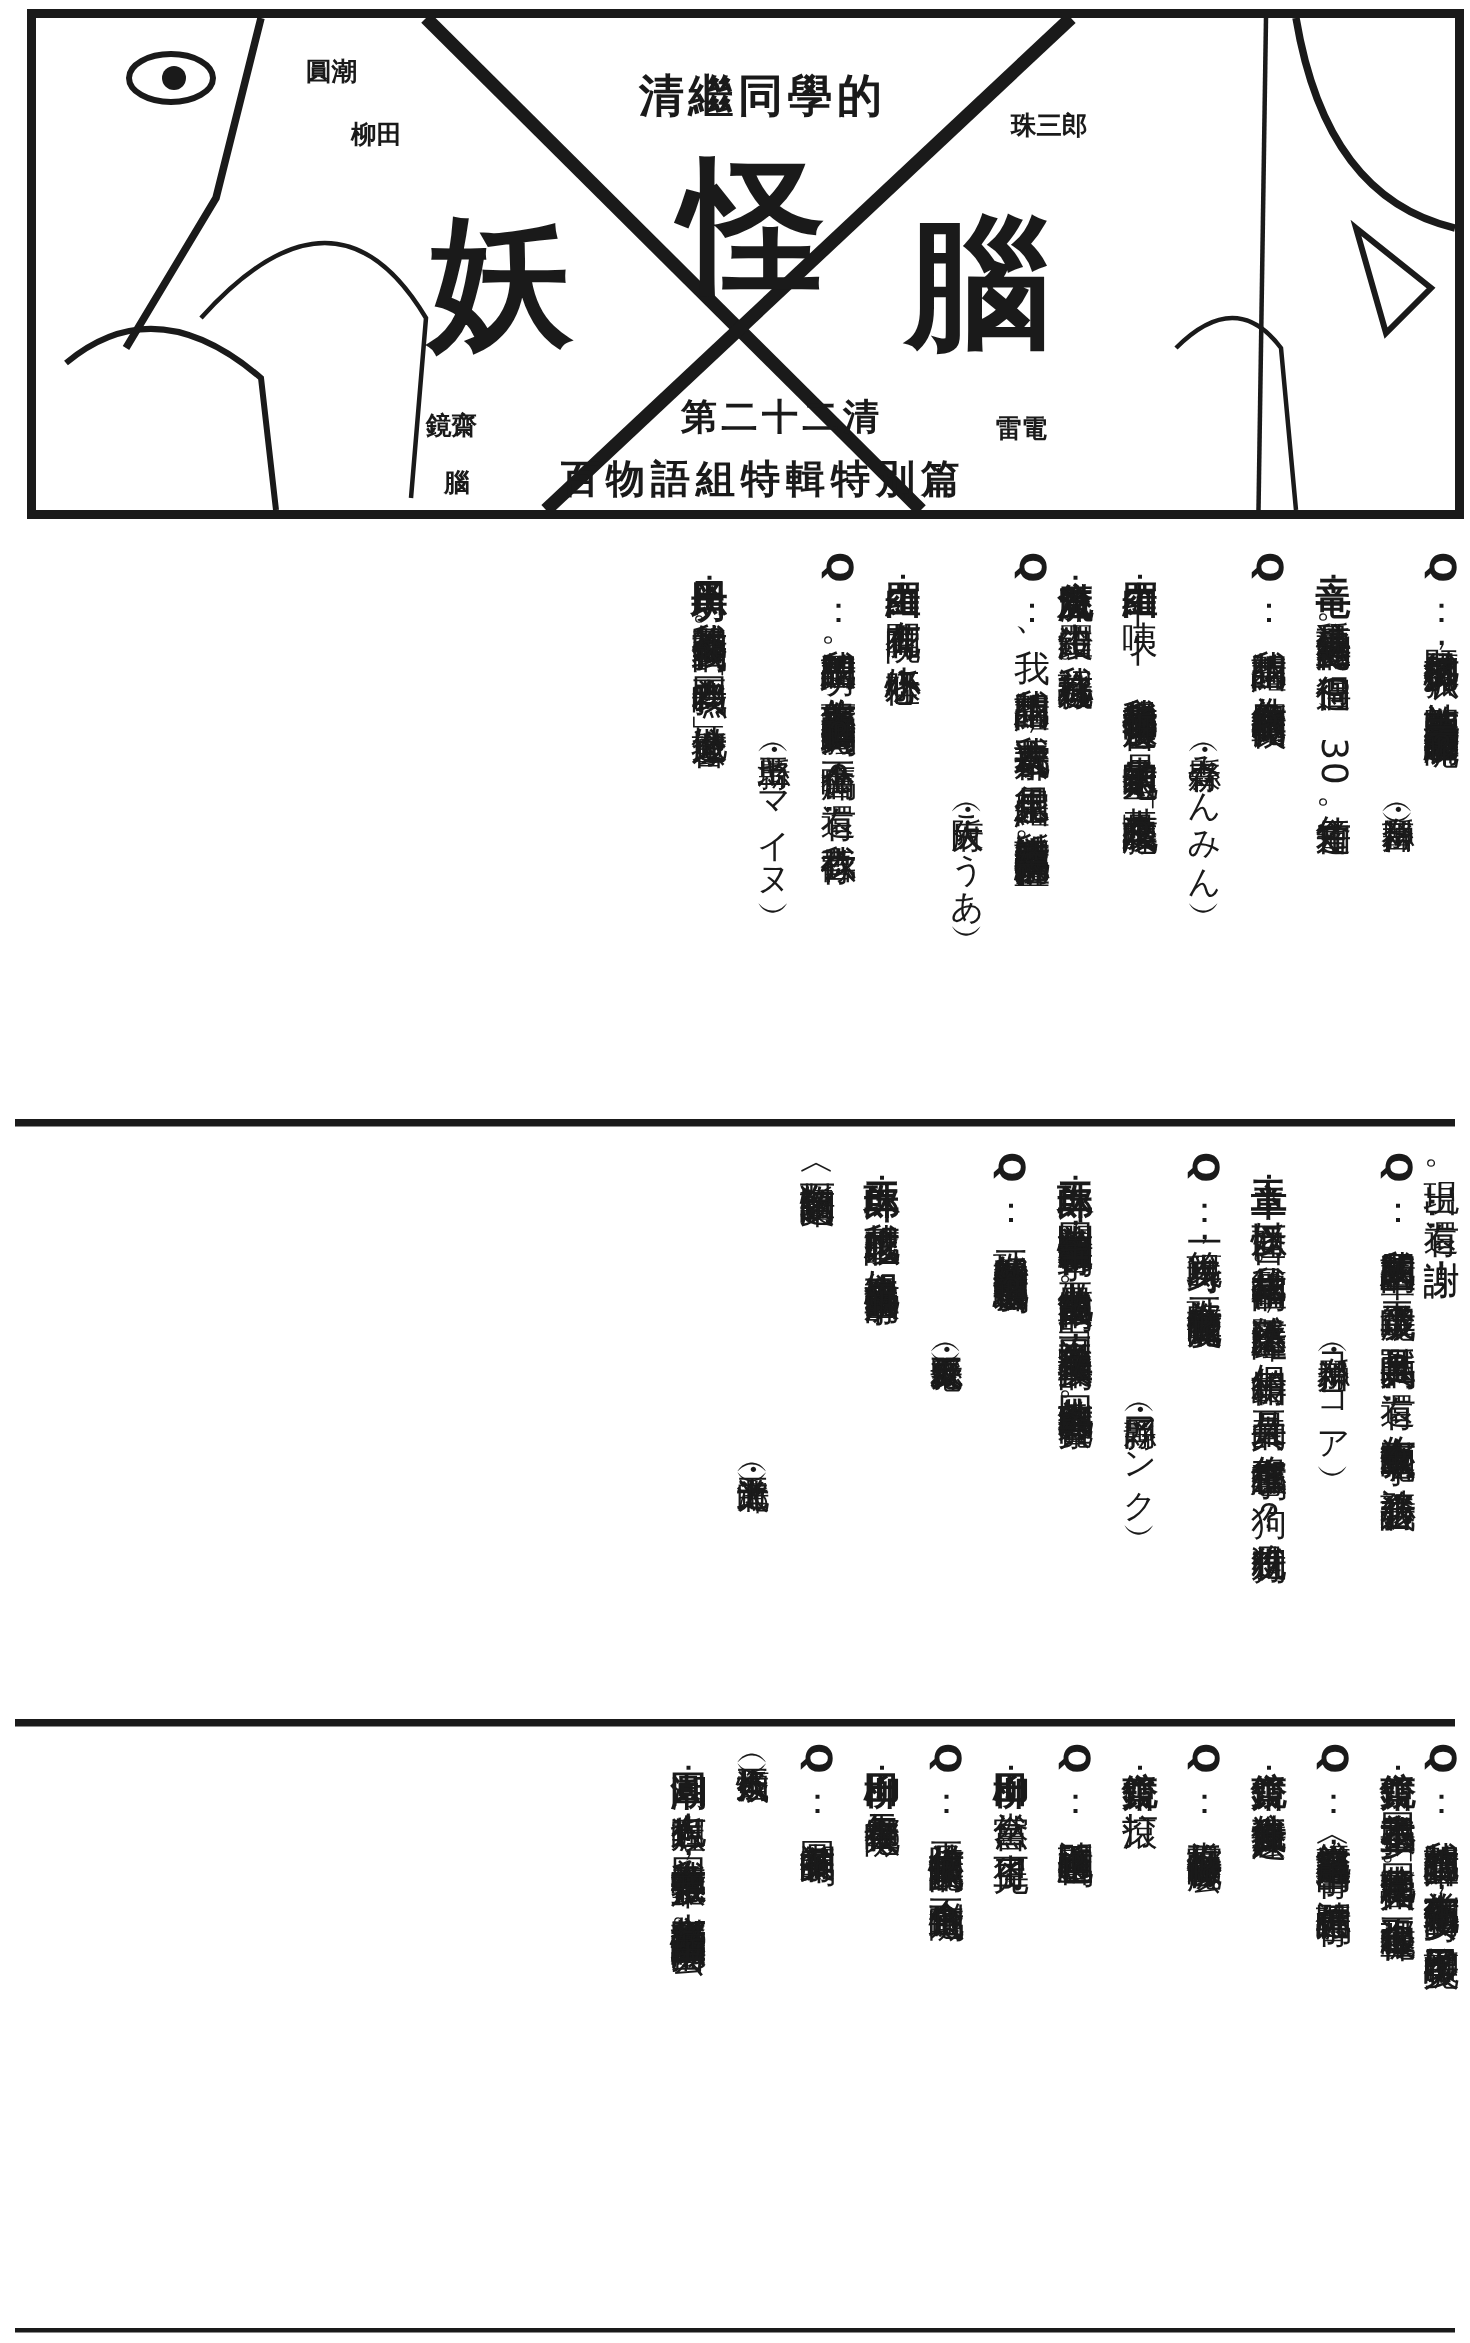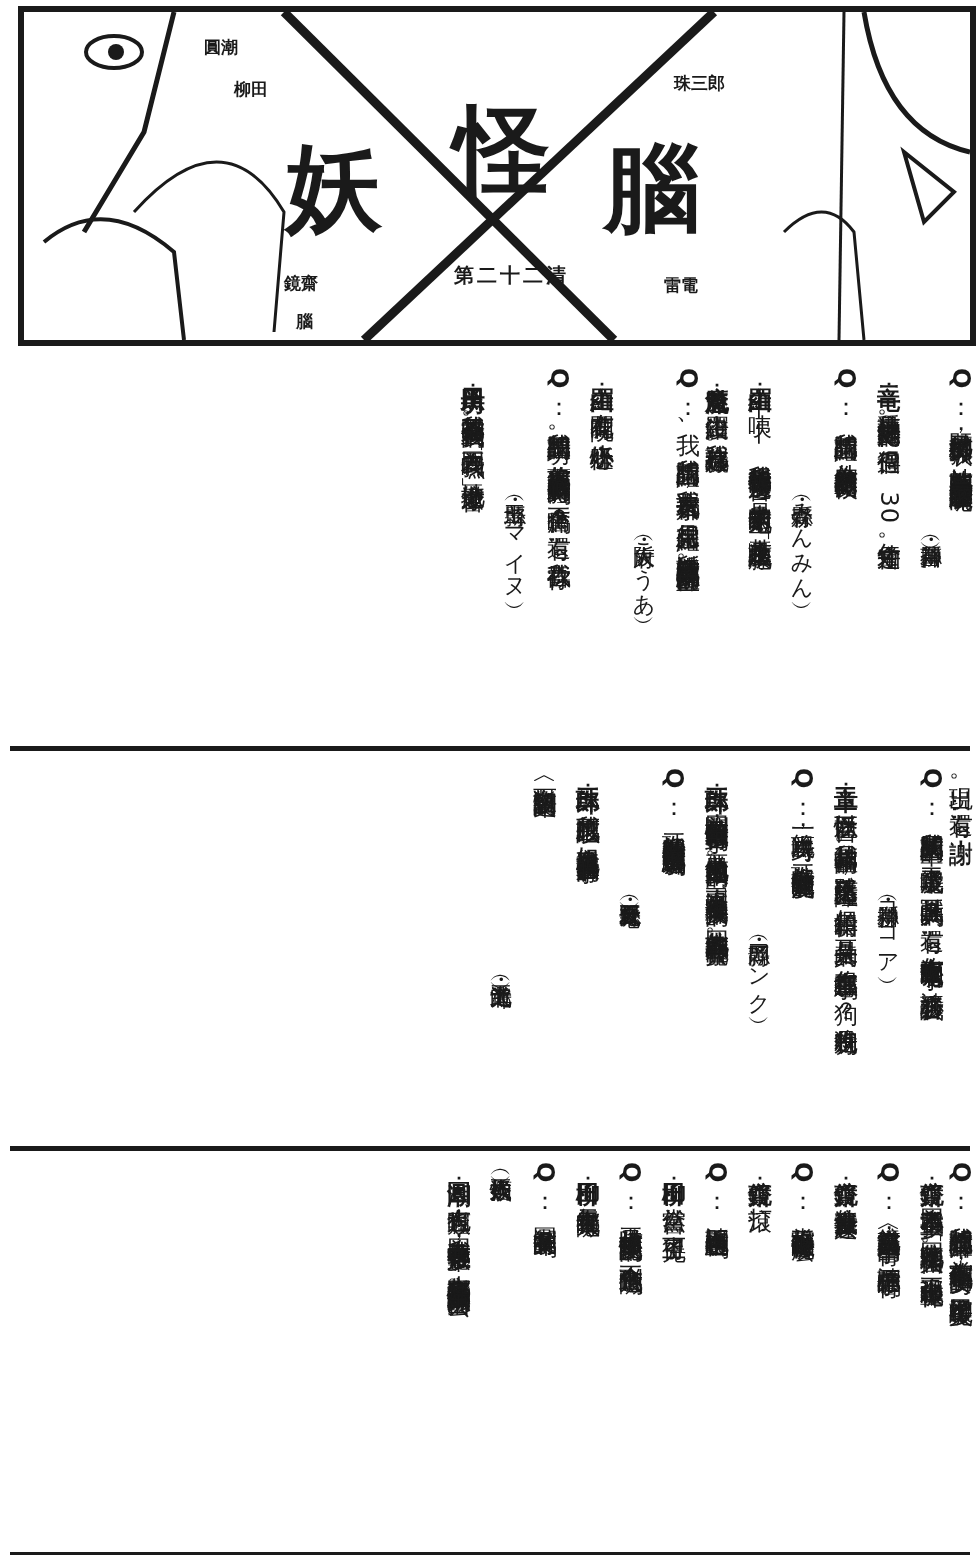--- a/index.html
+++ b/index.html
@@ -57,6 +57,7 @@
     <path d="M820 0 L815 328" stroke="#1a1a1a" stroke-width="3"></path>
   </svg>
 
+  <div class="b-sub">清繼同學的</div>
   <div class="b-big b-yao">妖</div>
   <div class="b-big b-guai">怪</div>
   <div class="b-big b-nao">腦</div>

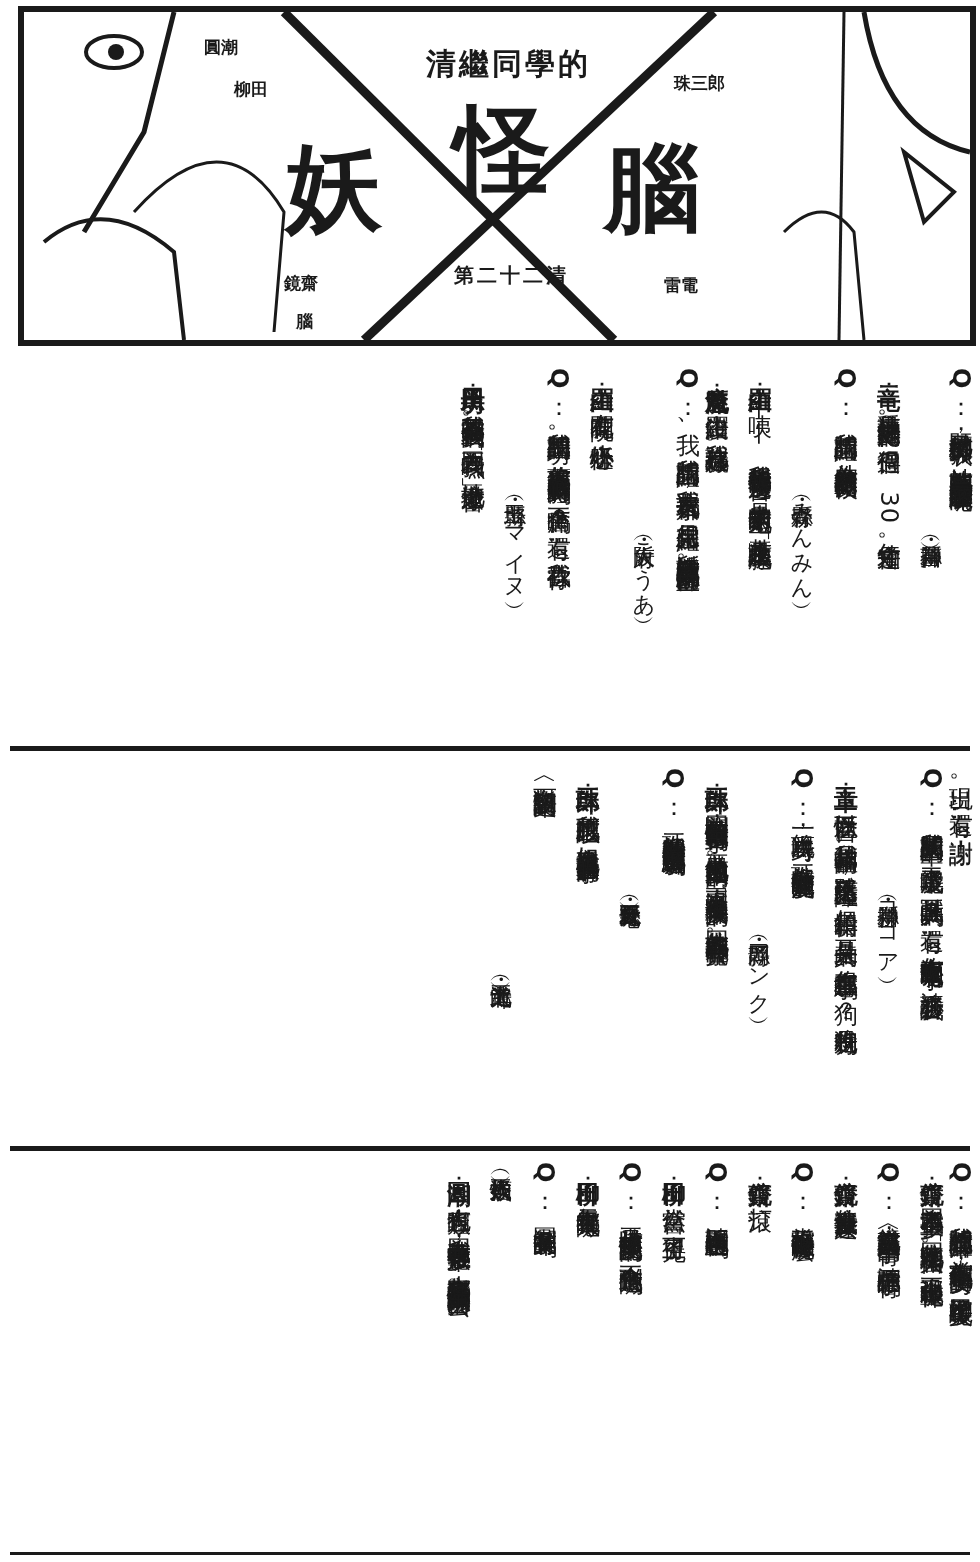--- a/index.html
+++ b/index.html
@@ -15,7 +15,7 @@
   .b-yao { left:262px; top:128px; }
   .b-guai { left:430px; top:90px; }
   .b-nao { left:580px; top:128px; }
-  .b-chap { position:absolute; left:430px; top:250px; font-size:20px; font-weight:bold; letter-spacing:3px; }
+  .b-chap { position:absolute; left:430px; top:250px; font-size:24px; font-weight:bold; letter-spacing:3px; }
   .b-ep   { position:absolute; left:350px; top:290px; font-size:26px; font-weight:bold; letter-spacing:4px; }
   .b-name { position:absolute; font-size:17px; font-weight:bold; }
 

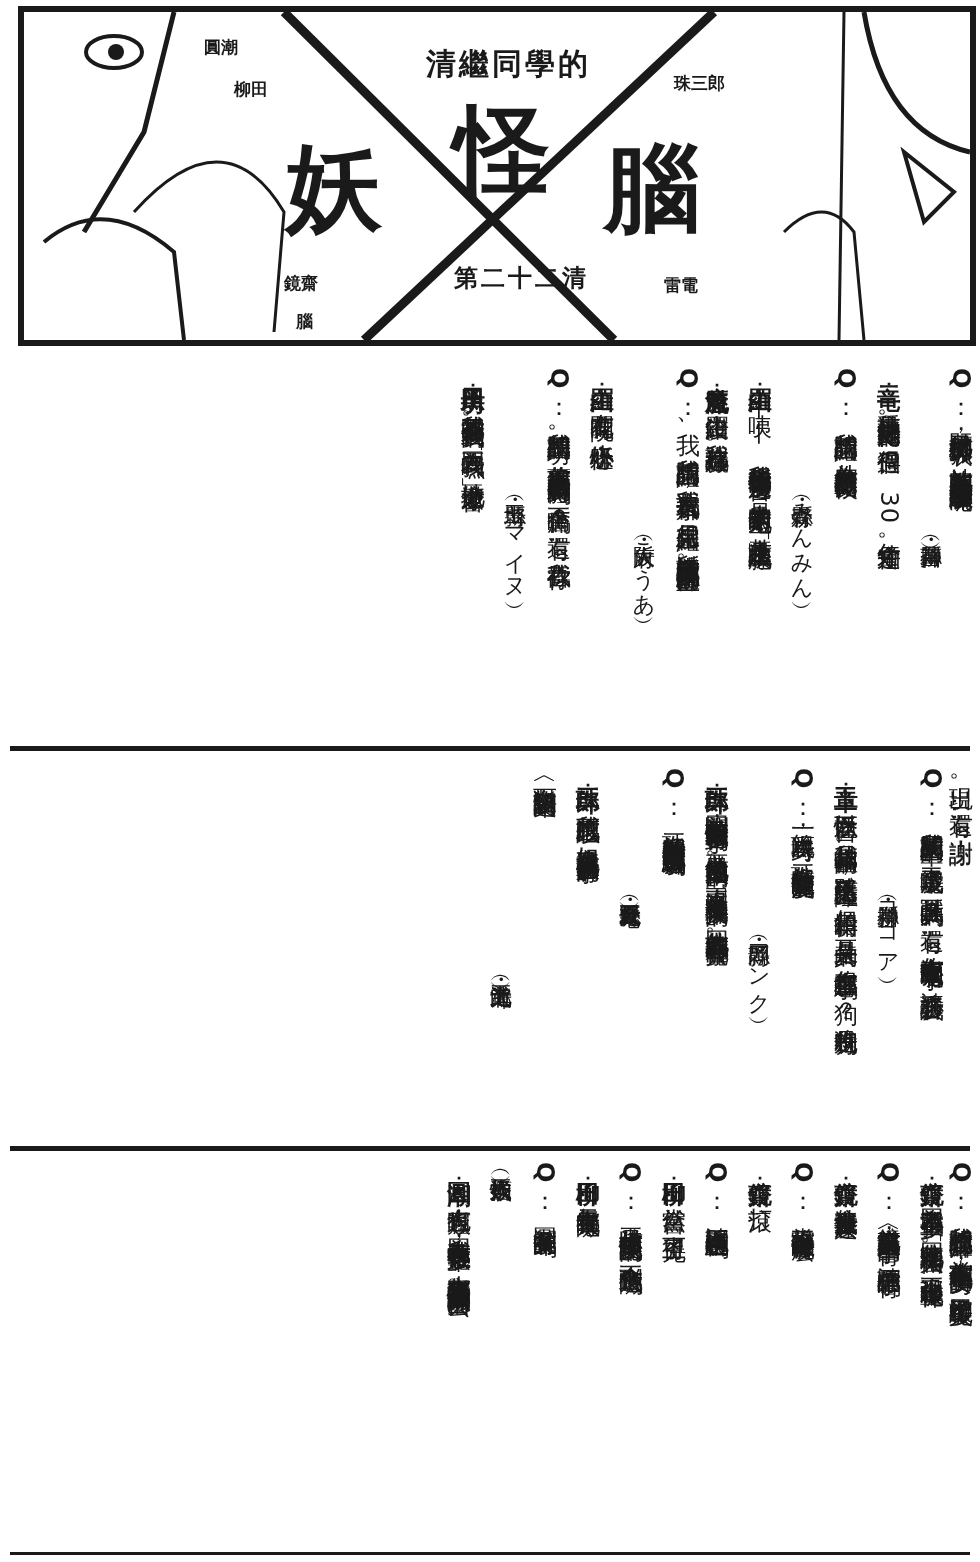--- a/index.html
+++ b/index.html
@@ -62,6 +62,7 @@
   <div class="b-big b-guai">怪</div>
   <div class="b-big b-nao">腦</div>
   <div class="b-chap">第二十二清</div>
+  <div class="b-ep">百物語組特輯特別篇</div>
 
   <div class="b-name" style="left:180px;top:24px;">圓潮</div>
   <div class="b-name" style="left:210px;top:66px;">柳田</div>

